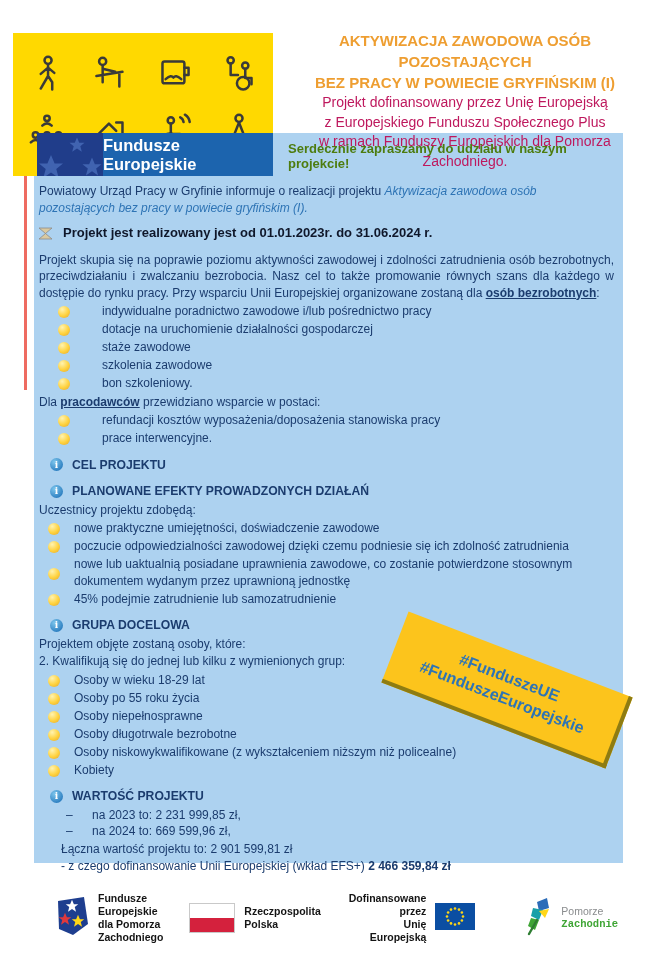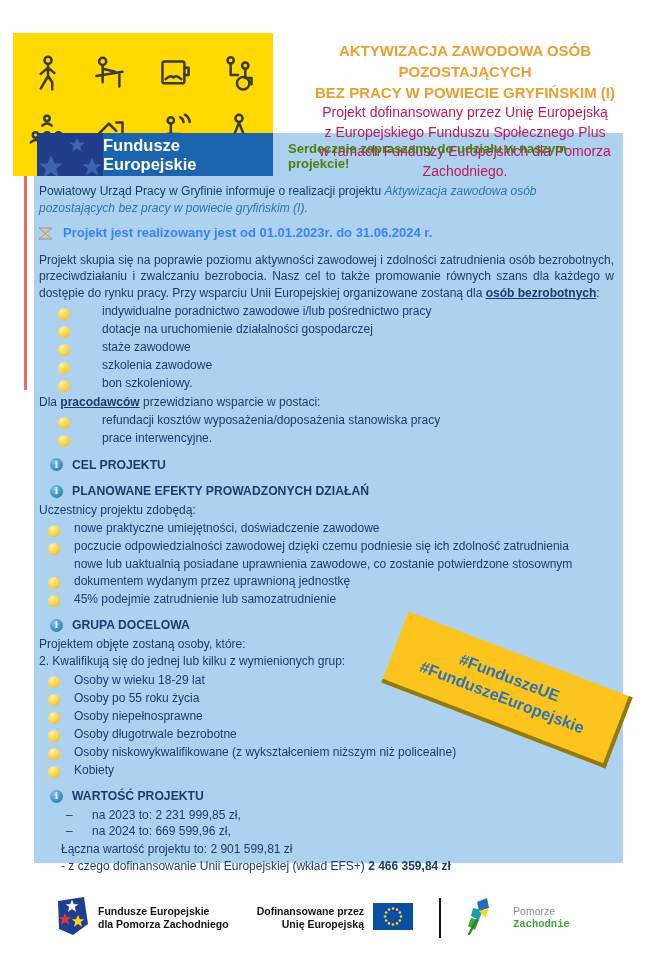--- a/index.html
+++ b/index.html
@@ -12,7 +12,7 @@
   .picto{width:48px;height:48px;}
   .picto svg{width:100%;height:100%;stroke:#3A3A39;fill:none;stroke-width:2.4;stroke-linecap:round;stroke-linejoin:round;}
   
-  .header-text{position:absolute;left:278px;top:40px;width:374px;text-align:center;z-index:2;}
+  .header-text{position:absolute;left:278px;top:30px;width:374px;text-align:center;z-index:2;}
   .title-line{color:#EE9E31;font-weight:bold;font-size:15px;line-height:21px;}
   .subtitle-line{color:#be185d;font-size:14px;line-height:19.5px;}
   

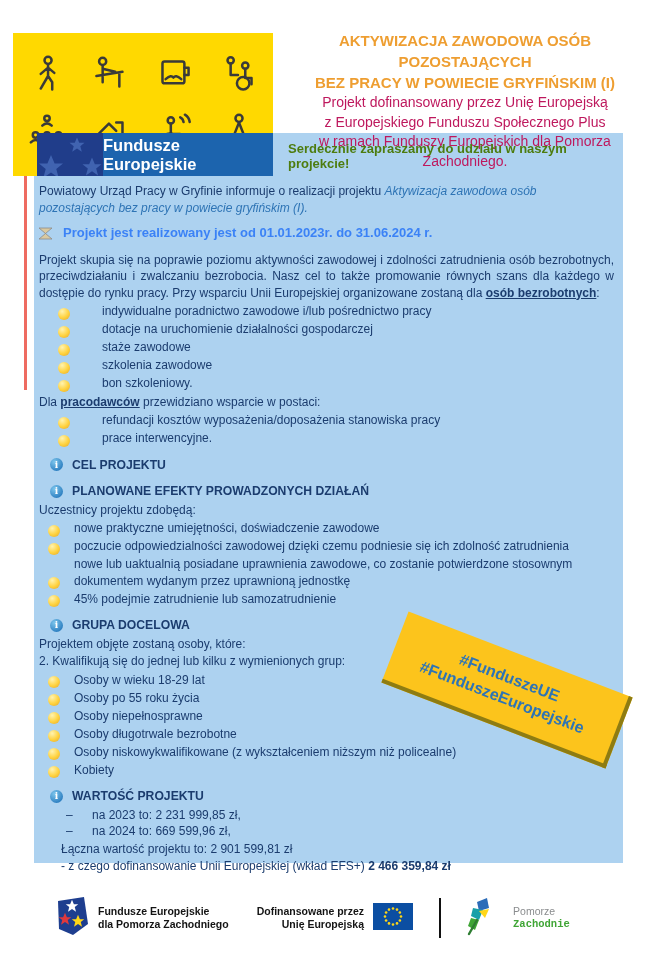--- a/index.html
+++ b/index.html
@@ -27,7 +27,7 @@
   .content{position:absolute;left:38px;top:182px;width:577px;z-index:2;font-size:12px;line-height:16.5px;}
   .content p{margin:1px;}
   .intro-italic{color:#2E74B5;font-style:italic;}
-  .realization{display:flex;align-items:center;gap:10px;margin:9px 0 10px 0;font-weight:bold;font-size:13px;color:#3b82f6;}
+  .realization{display:flex;align-items:center;gap:10px;margin:9px 0 10px 0;font-weight:bold;font-size:13px;color:#0f172a;}
   .justified{text-align:justify;}
   .bold-underline{font-weight:bold;text-decoration:underline;}
   ul.blist{list-style:none;margin:2px 0;padding:0;}

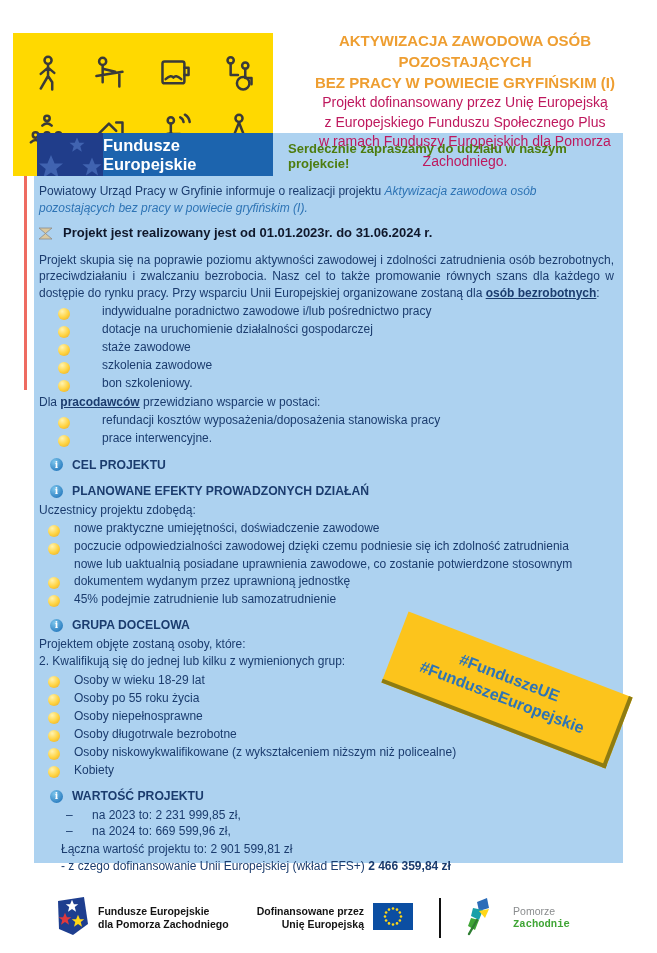--- a/index.html
+++ b/index.html
@@ -31,7 +31,7 @@
   .justified{text-align:justify;}
   .bold-underline{font-weight:bold;text-decoration:underline;}
   ul.blist{list-style:none;margin:2px 0;padding:0;}
-  ul.blist li{display:flex;align-items:flex-end;margin:0 0 1.5px 0;}
+  ul.blist li{display:flex;align-items:center;margin:0 0 1.5px 0;}
   .dot{width:12px;height:12px;border-radius:50%;flex:0 0 12px;margin-top:2px;
        background:radial-gradient(circle at 35% 28%,#FFF3B0,#FFD23E 55%,#E2A52F);}
   .ul-wide li{padding-left:20px;}

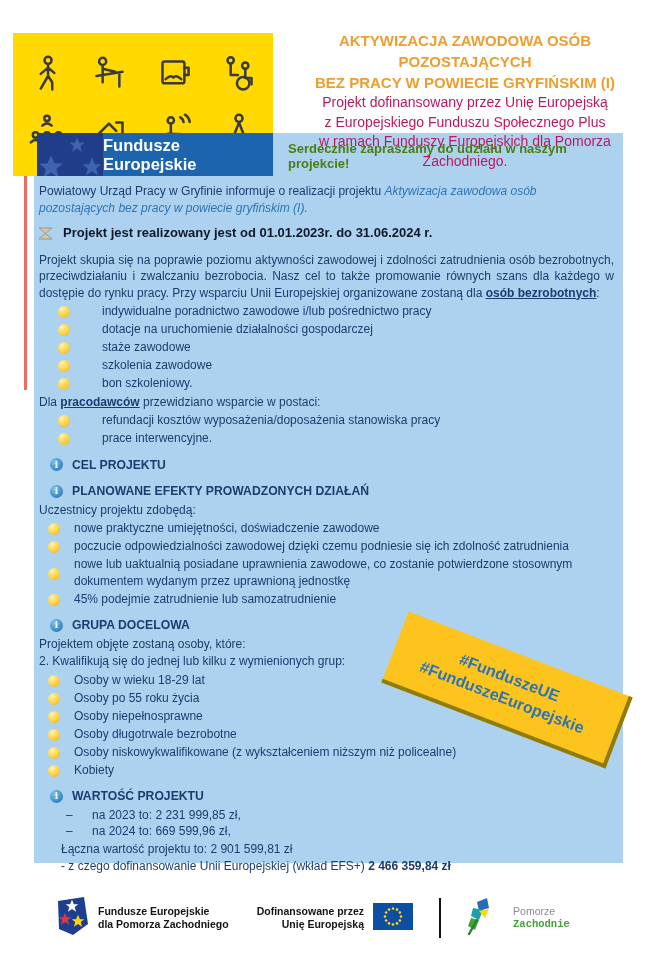--- a/index.html
+++ b/index.html
@@ -316,6 +316,16 @@
       </div>
     </div>
 
+    <div class="f-item" style="margin-left:26px;">
+      <span class="pl-flag">
+          <span class="pl-white"></span>
+          <span class="pl-red"></span>
+        </span>
+      <div class="f-text" style="margin-left:9px;">
+        <div>Rzeczpospolita</div>
+        <div>Polska</div>
+      </div>
+    </div>
 
     <div class="f-item" style="margin-left:28px;">
       <div class="f-text right-align">

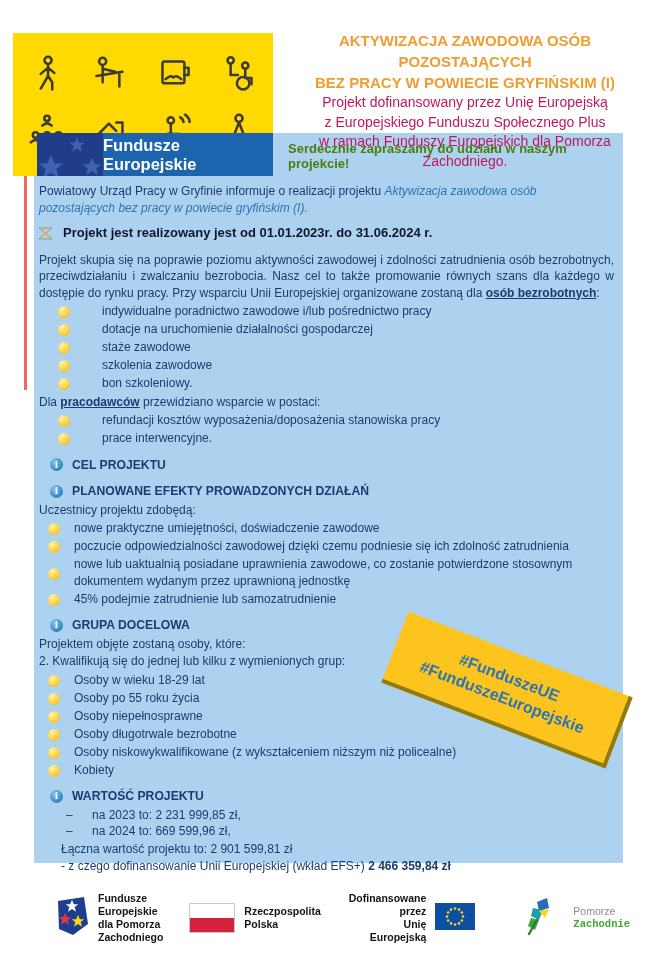--- a/index.html
+++ b/index.html
@@ -365,7 +365,7 @@
           <path d="M6 38 L14 24" stroke="#2E7D32" stroke-width="2.4" fill="none" stroke-linecap="round"></path>
         </svg>
       </span>
-      <div class="f-text" style="margin-left:20px;">
+      <div class="f-text" style="margin-left:8px;">
         <div class="pz-pomorze">Pomorze</div>
         <div class="pz-zachodnie">Zachodnie</div>
       </div>

